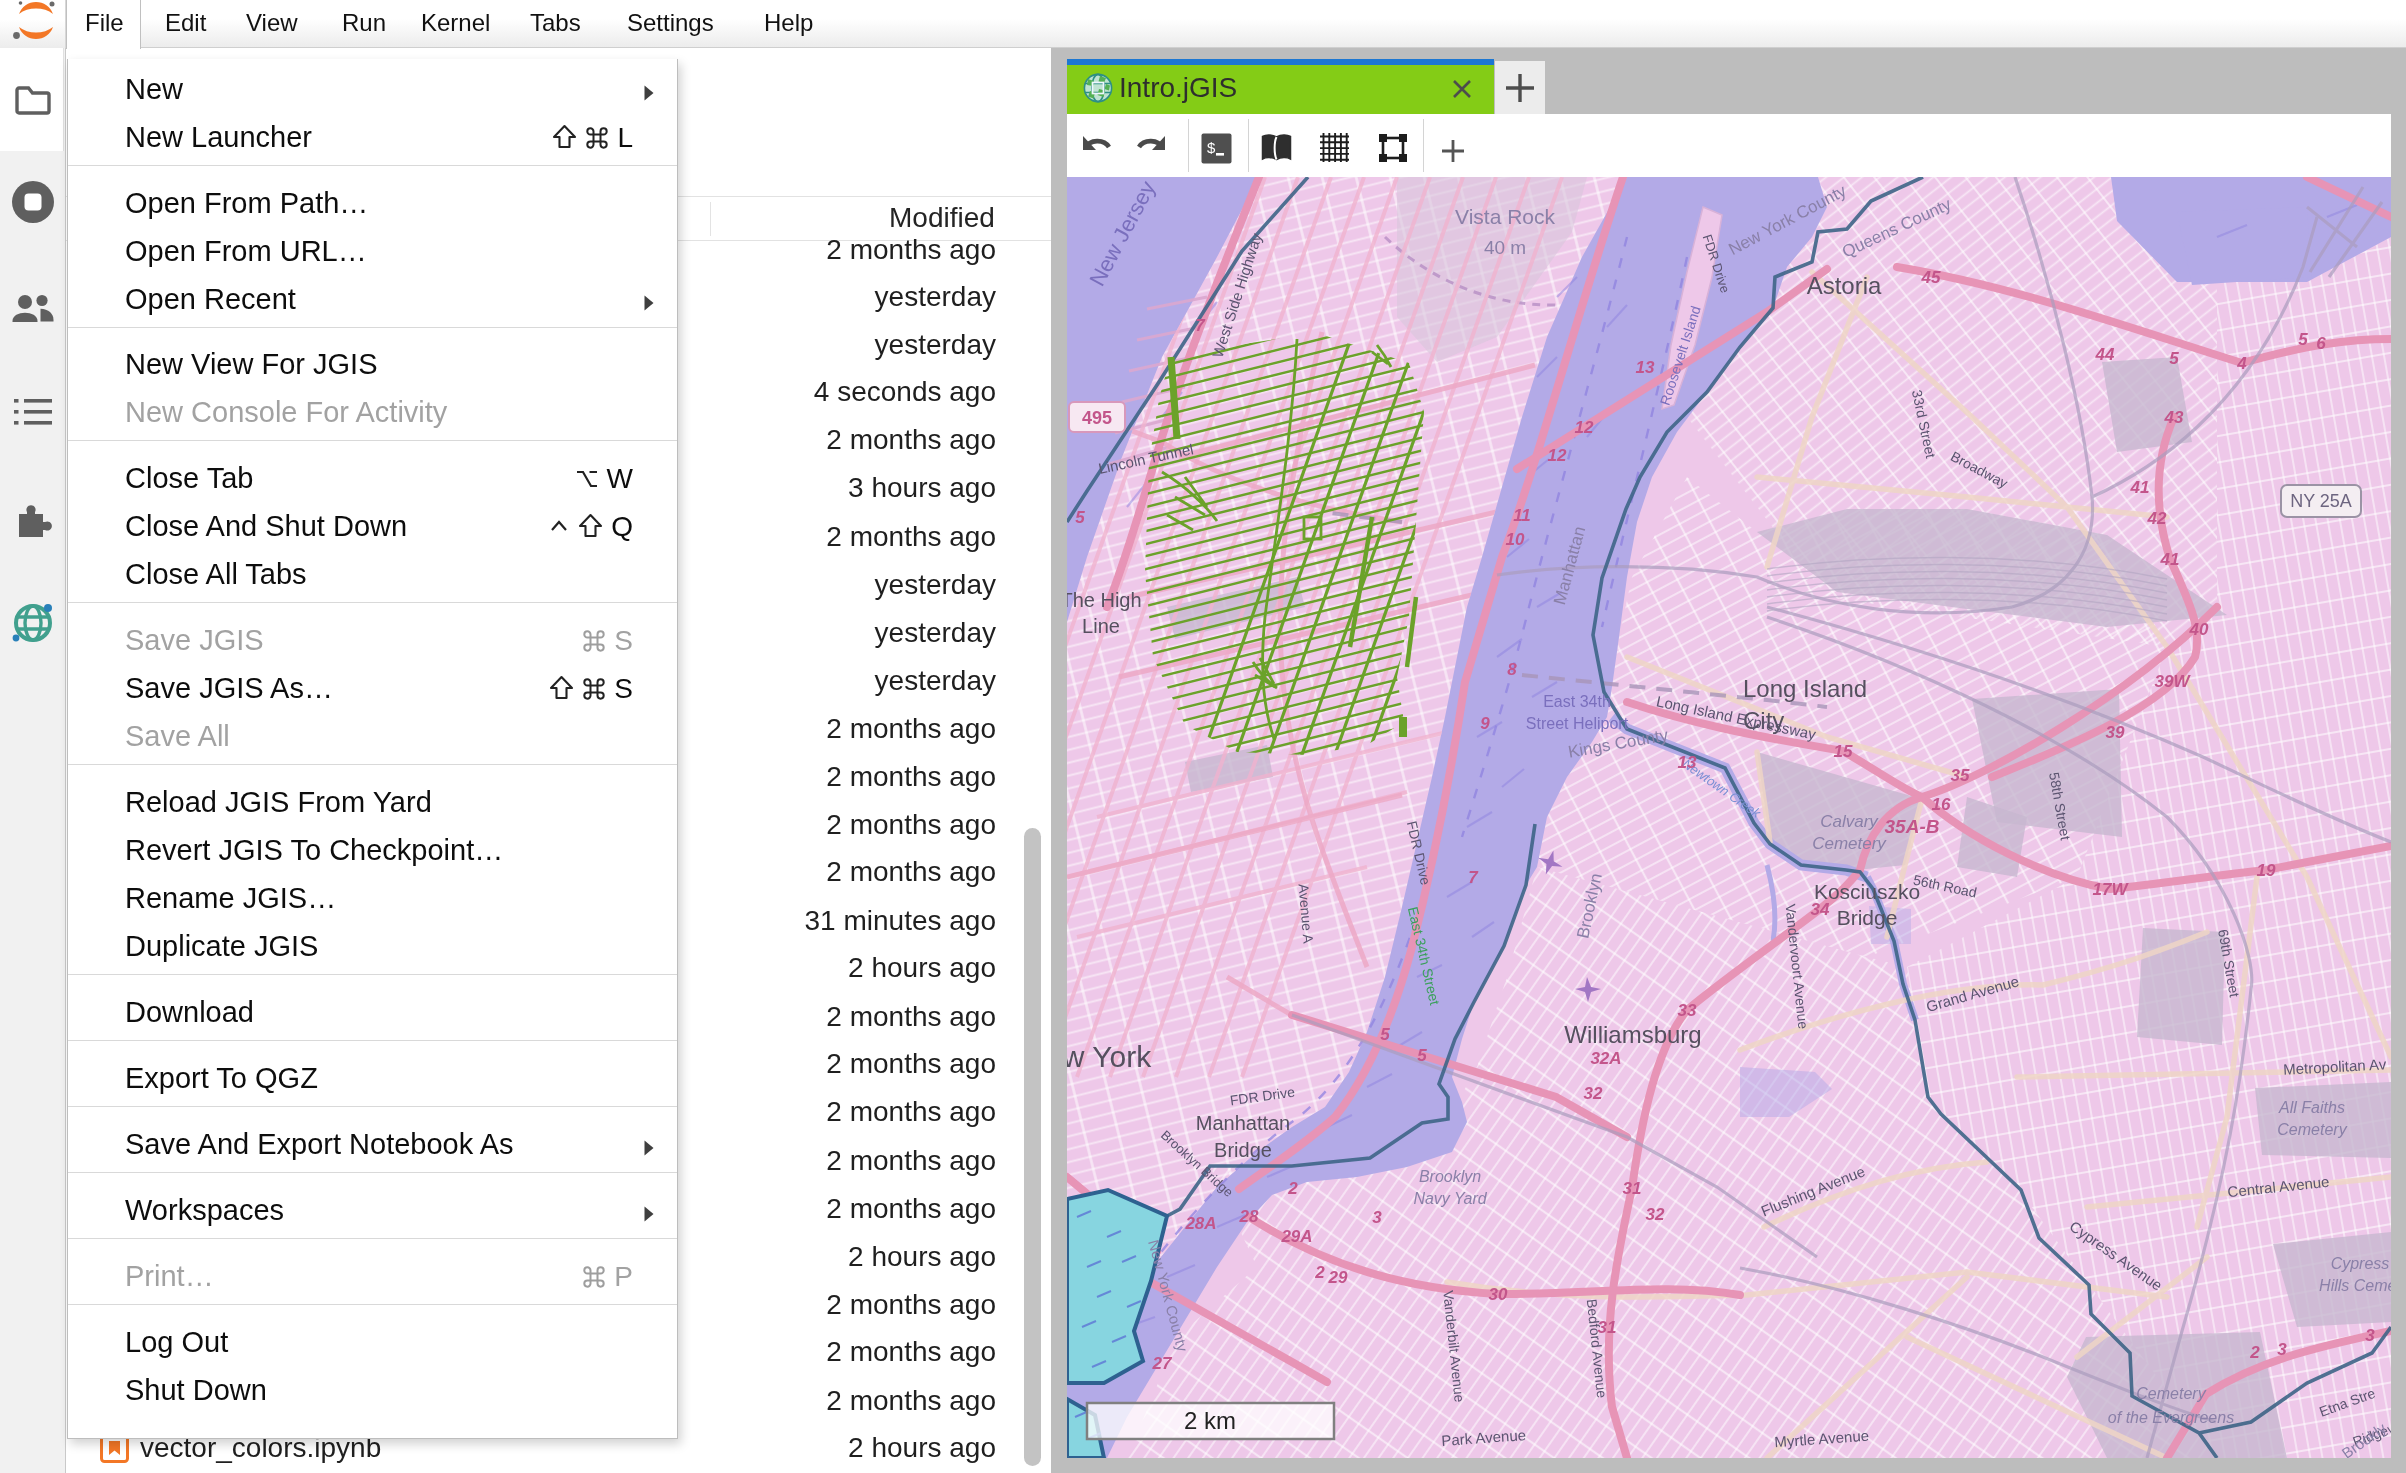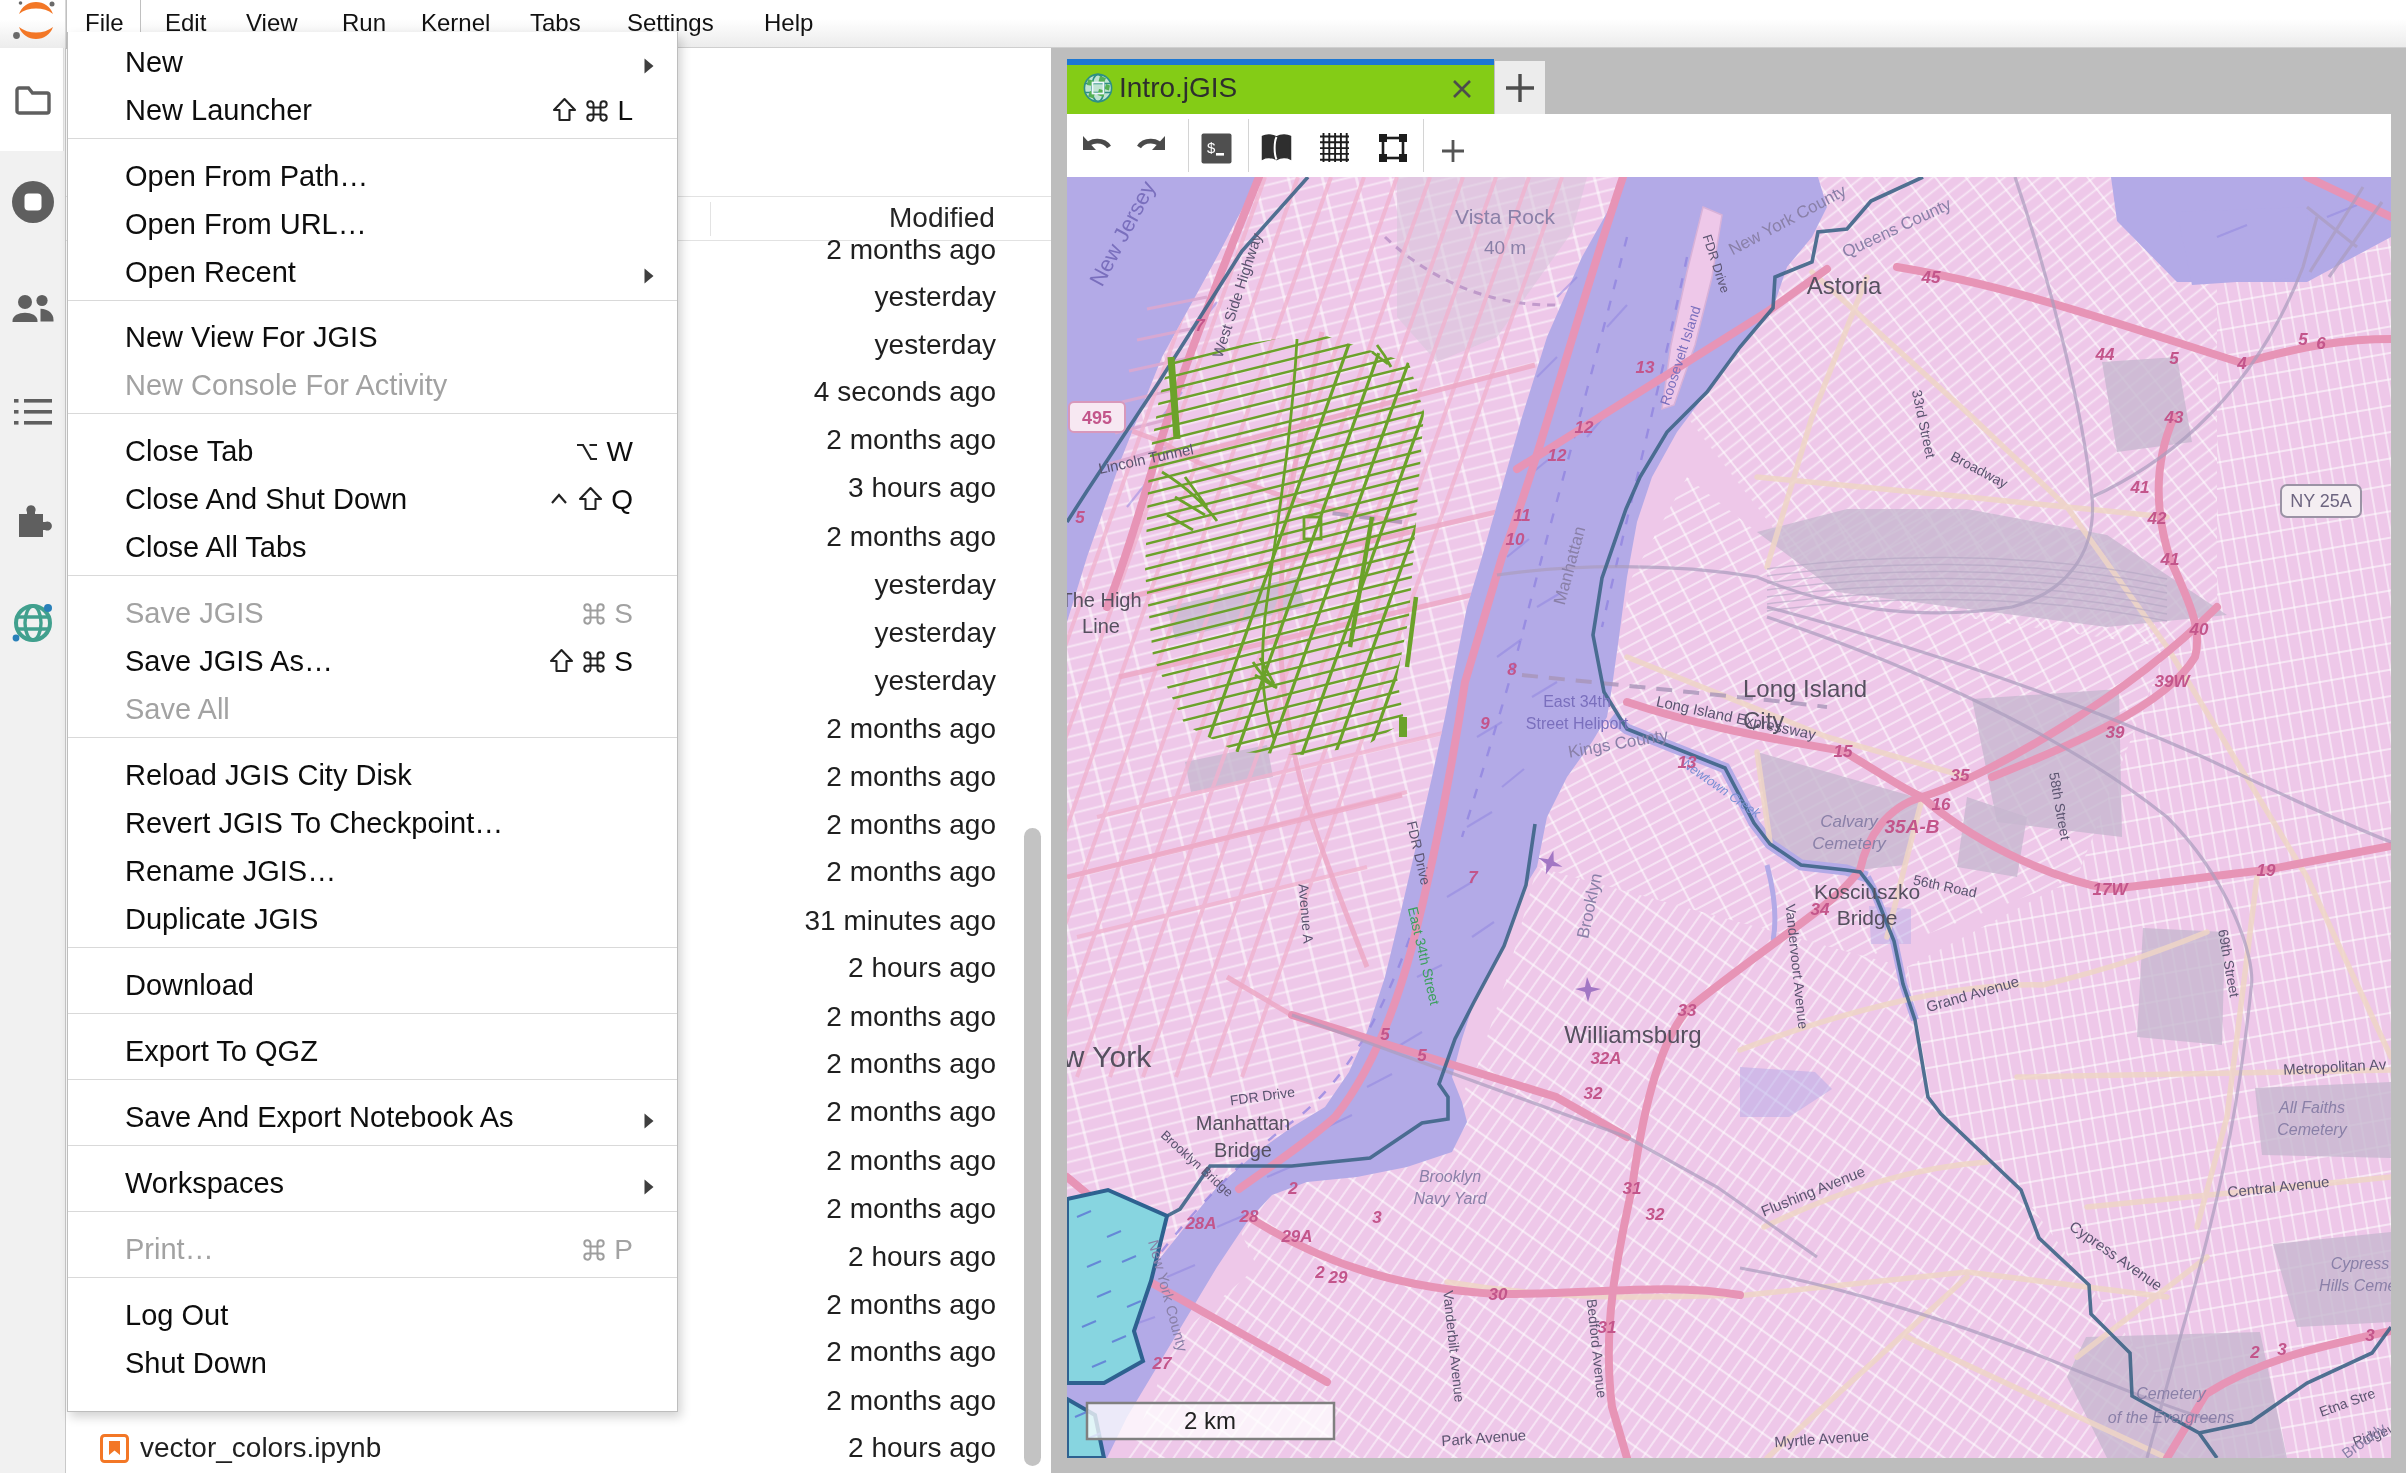--- a/index.html
+++ b/index.html
@@ -18,7 +18,7 @@
 .nbicon{position:absolute;left:2px;top:10px}
 .fname{position:absolute;left:42px;top:0;font-size:28px;color:#1f1f1f;white-space:nowrap}
 .scrollbar{position:absolute;left:1024px;top:828px;width:17px;height:638px;border-radius:9px;background:#c3c3c3}
-.menu{position:absolute;left:67px;top:32px;width:611px;height:1380px;background:#fff;border:1px solid #bdbdbd;border-top:none;box-shadow:3px 5px 10px rgba(0,0,0,0.18)}
+.menu{position:absolute;left:67px;top:59px;width:611px;height:1380px;background:#fff;border:1px solid #bdbdbd;border-top:none;box-shadow:3px 5px 10px rgba(0,0,0,0.18)}
 .mrow{position:absolute;left:0;width:100%;height:48px;line-height:48px;font-size:29px;color:#0d0d0d}
 .mrow.g{color:#a2a2a2}
 .ml{position:absolute;left:57px;white-space:nowrap}

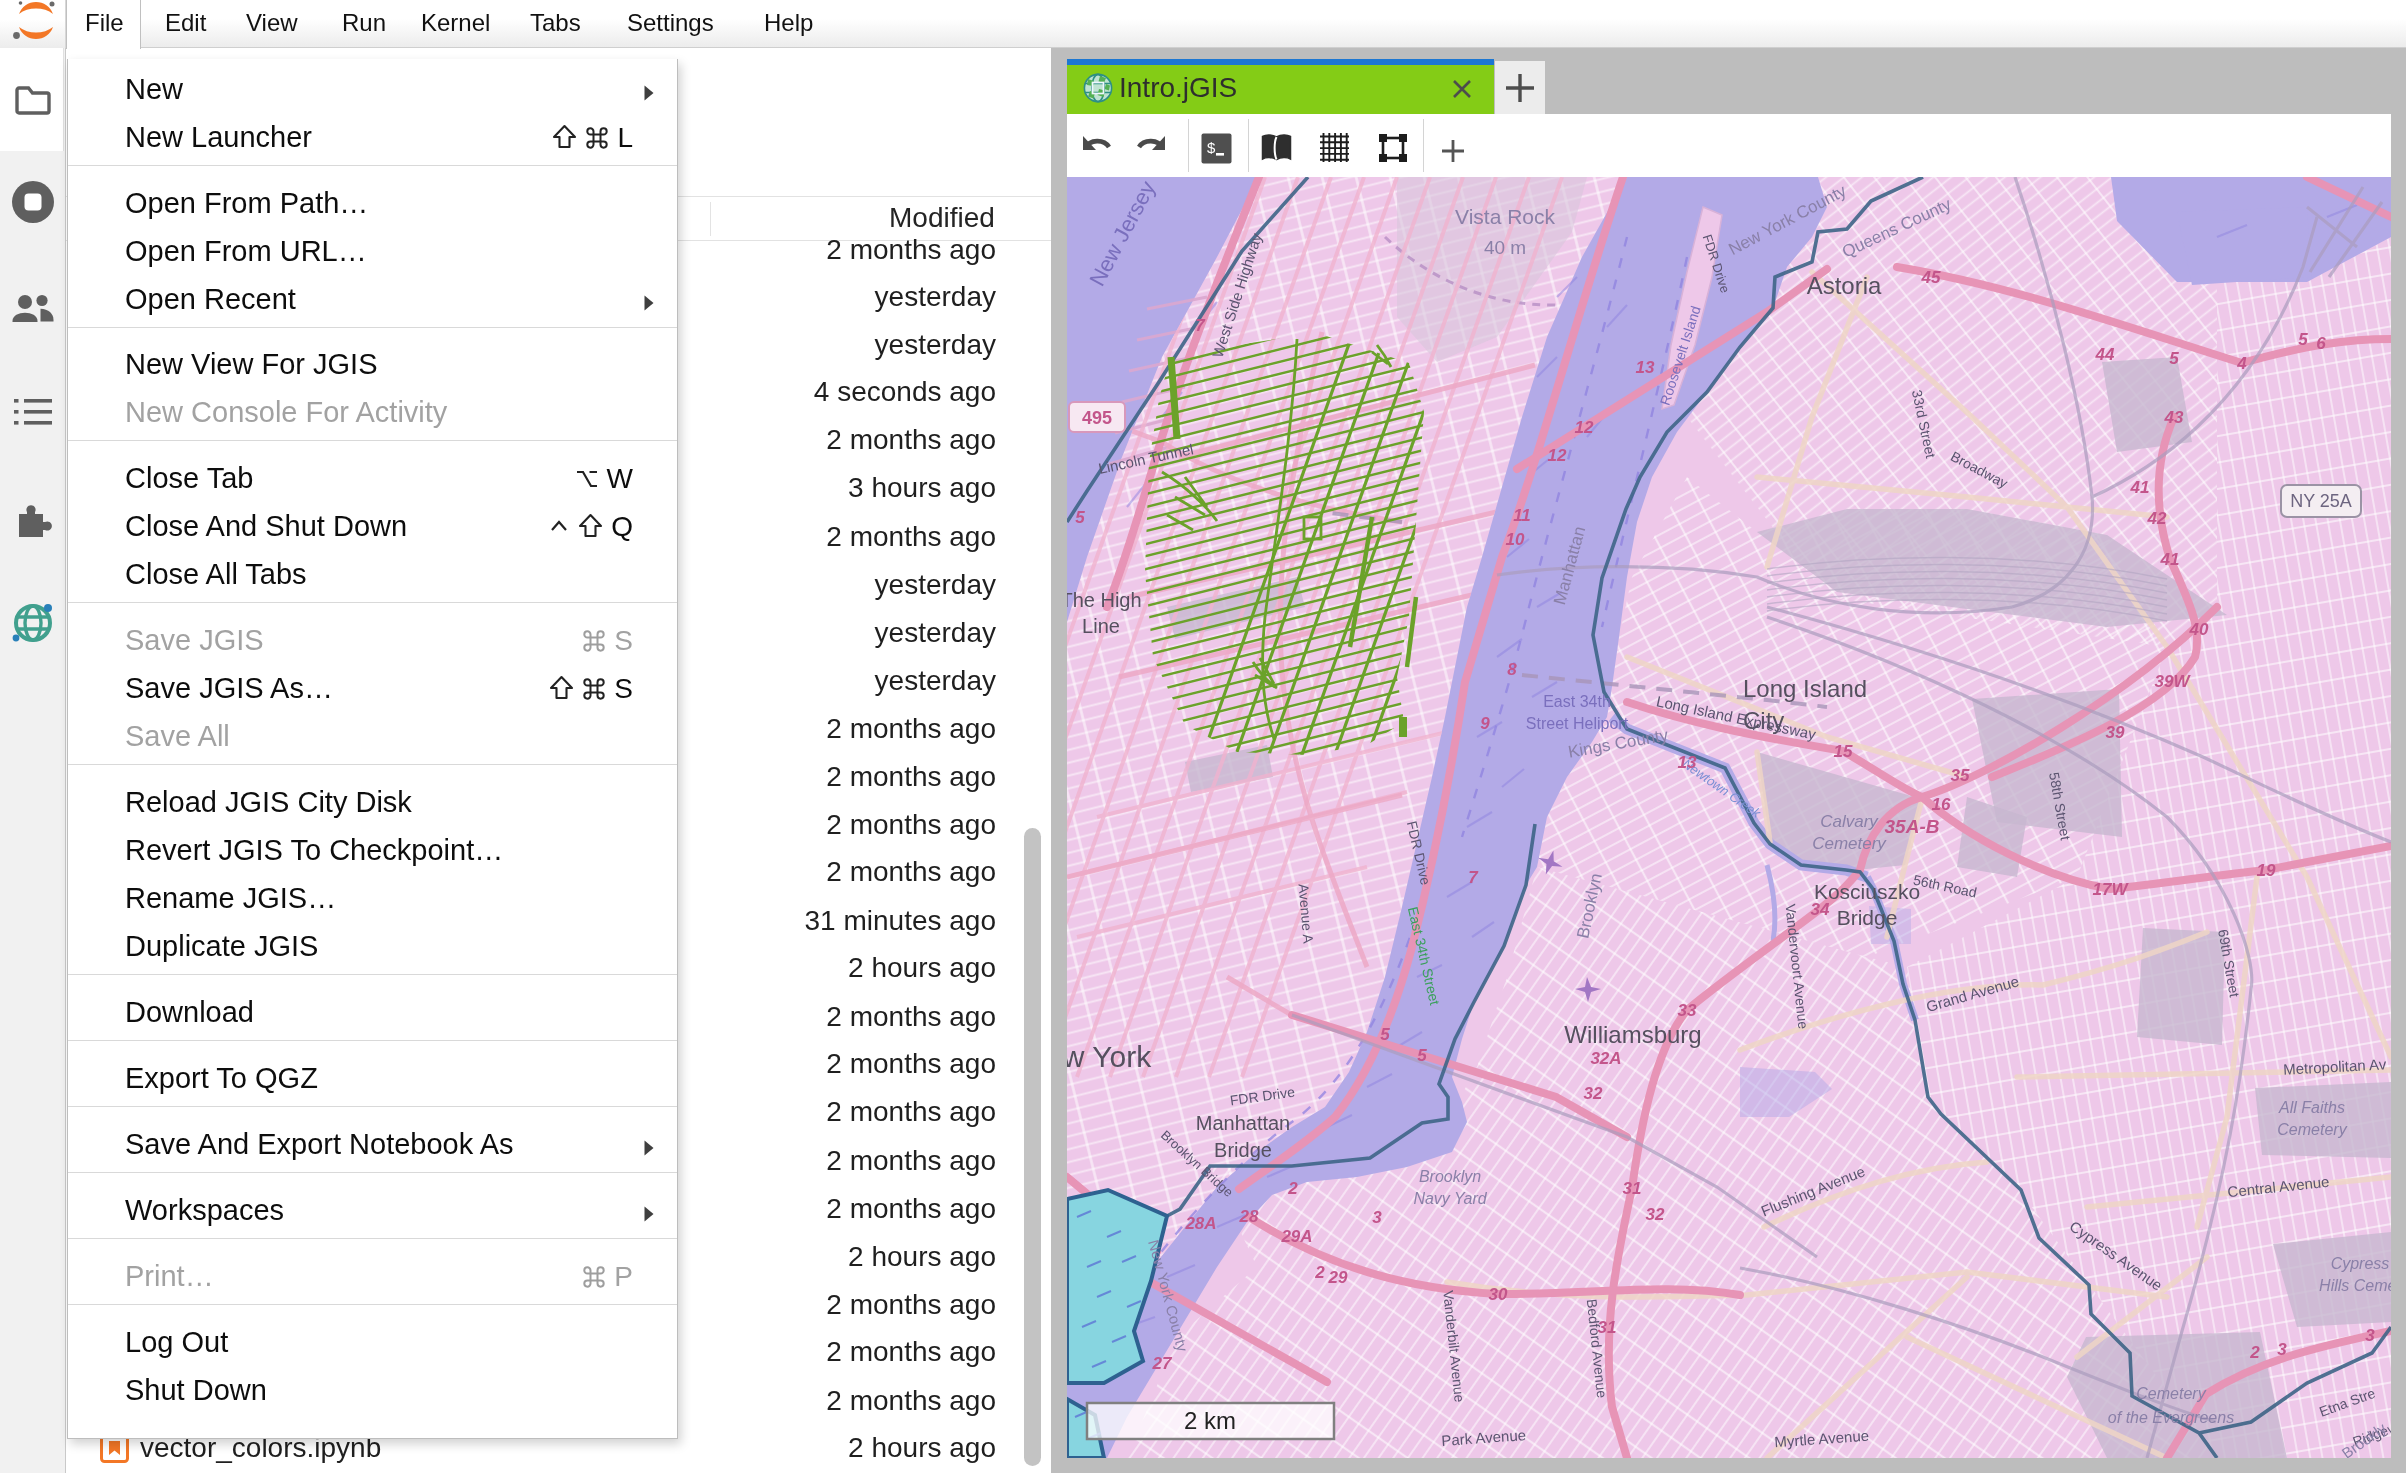--- a/index.html
+++ b/index.html
@@ -674,7 +674,7 @@
     </div>
 <div class="msep" style="top:705px"></div>
 <div class="mrow" style="top:719px">
-      <span class="ml">Reload JGIS City Disk</span>
+      <span class="ml">Reload JGIS From Yard</span>
     </div>
 <div class="mrow" style="top:767px">
       <span class="ml">Revert JGIS To Checkpoint…</span>

